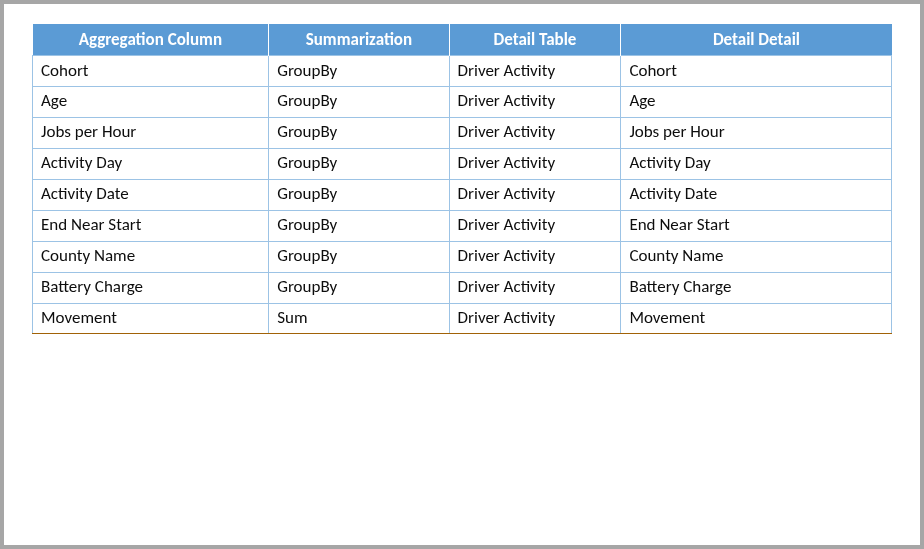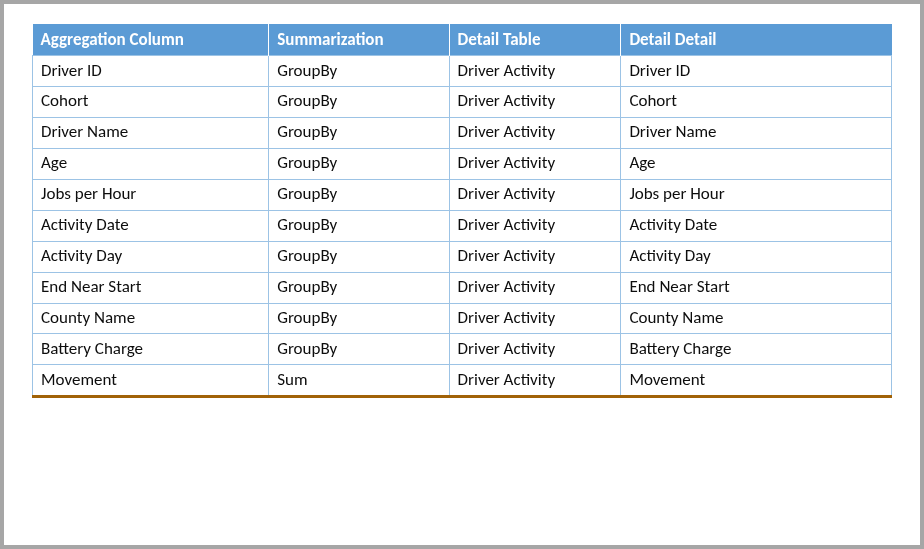--- a/index.html
+++ b/index.html
@@ -32,7 +32,7 @@
     background: #5b9bd5;
     color: #fff;
     font-weight: 700;
-    text-align: left;
+    text-align: center;
     padding: 5px 8px;
     border-right: 1px solid #fff;
     font-size: 17px;

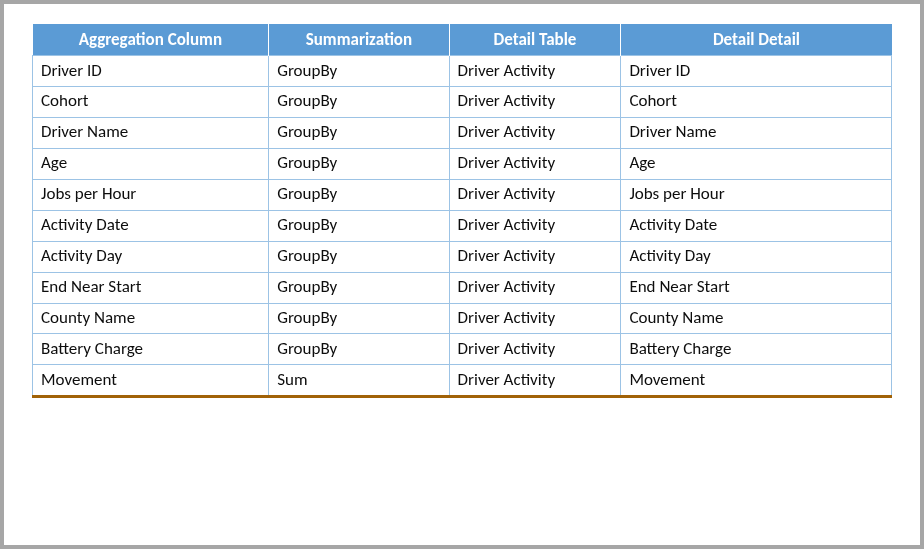--- a/index.html
+++ b/index.html
@@ -71,12 +71,6 @@
     </thead>
     <tbody>
         <tr>
-          <td>Driver ID</td>
-          <td>GroupBy</td>
-          <td>Driver Activity</td>
-          <td>Driver ID</td>
-        </tr>
-        <tr>
           <td>Cohort</td>
           <td>GroupBy</td>
           <td>Driver Activity</td>

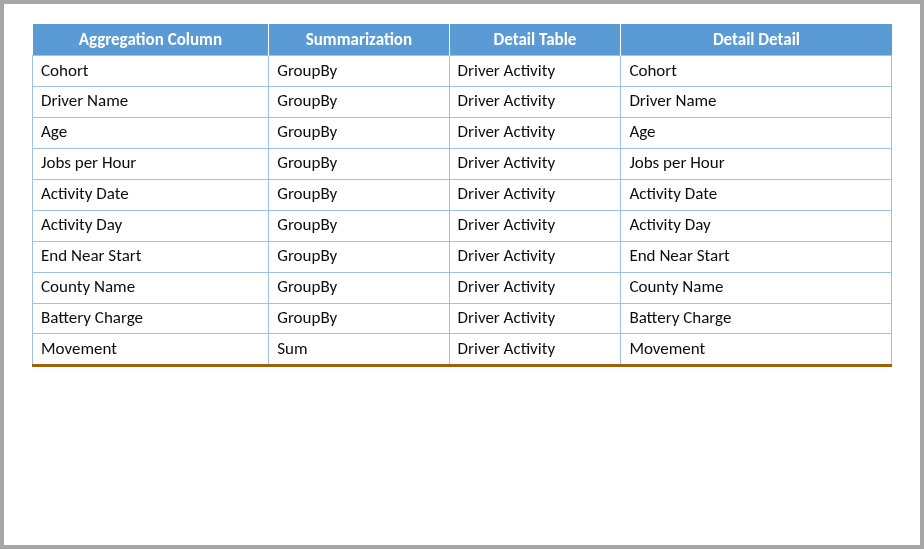--- a/index.html
+++ b/index.html
@@ -77,12 +77,6 @@
           <td>Cohort</td>
         </tr>
         <tr>
-          <td>Driver Name</td>
-          <td>GroupBy</td>
-          <td>Driver Activity</td>
-          <td>Driver Name</td>
-        </tr>
-        <tr>
           <td>Age</td>
           <td>GroupBy</td>
           <td>Driver Activity</td>

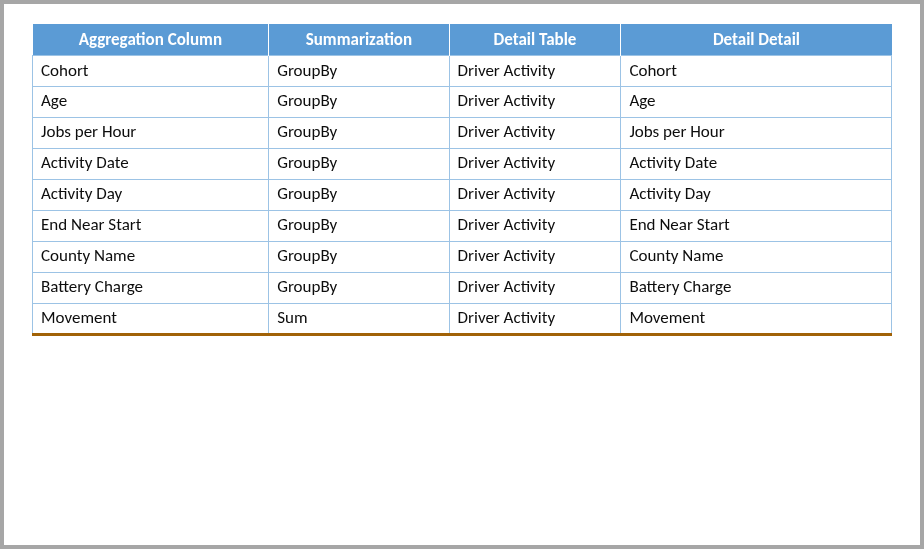--- a/index.html
+++ b/index.html
@@ -89,16 +89,16 @@
           <td>Jobs per Hour</td>
         </tr>
         <tr>
+          <td>Activity Day</td>
+          <td>GroupBy</td>
+          <td>Driver Activity</td>
+          <td>Activity Day</td>
+        </tr>
+        <tr>
           <td>Activity Date</td>
           <td>GroupBy</td>
           <td>Driver Activity</td>
           <td>Activity Date</td>
-        </tr>
-        <tr>
-          <td>Activity Day</td>
-          <td>GroupBy</td>
-          <td>Driver Activity</td>
-          <td>Activity Day</td>
         </tr>
         <tr>
           <td>End Near Start</td>

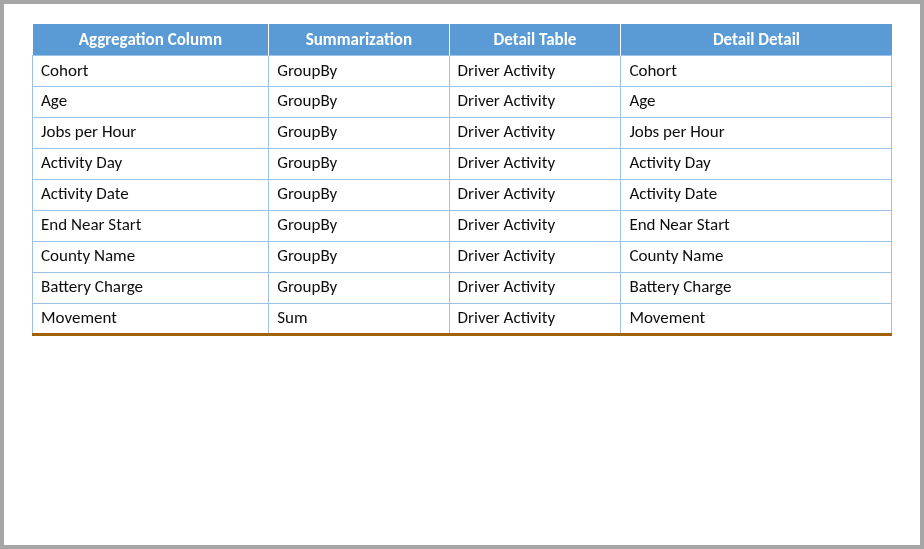--- a/index.html
+++ b/index.html
@@ -48,7 +48,7 @@
     color: #0d0d0d;
   }
   tbody td:first-child { border-left: 1px solid #9cc3e5; }
-  tbody tr:last-child td { border-bottom: 3px solid #a16207; }
+  tbody tr:last-child td { border-bottom: 1px solid #a16207; }
 </style>
 </head>
 <body>

